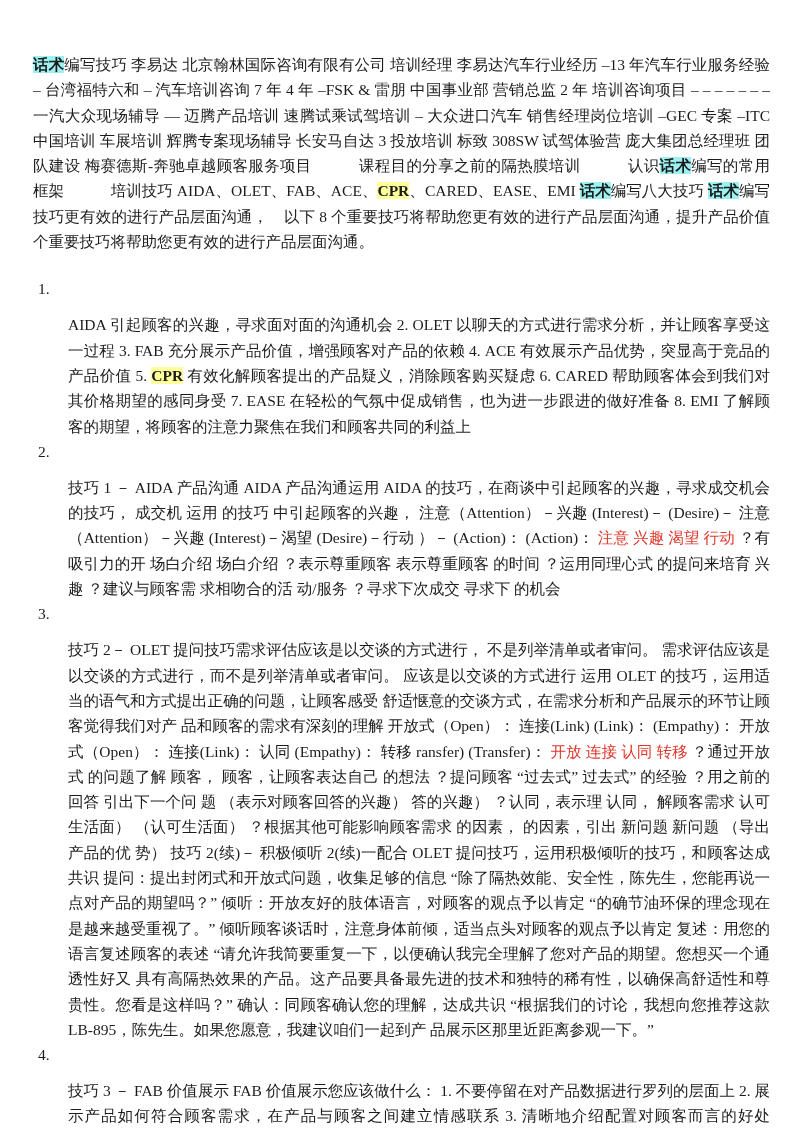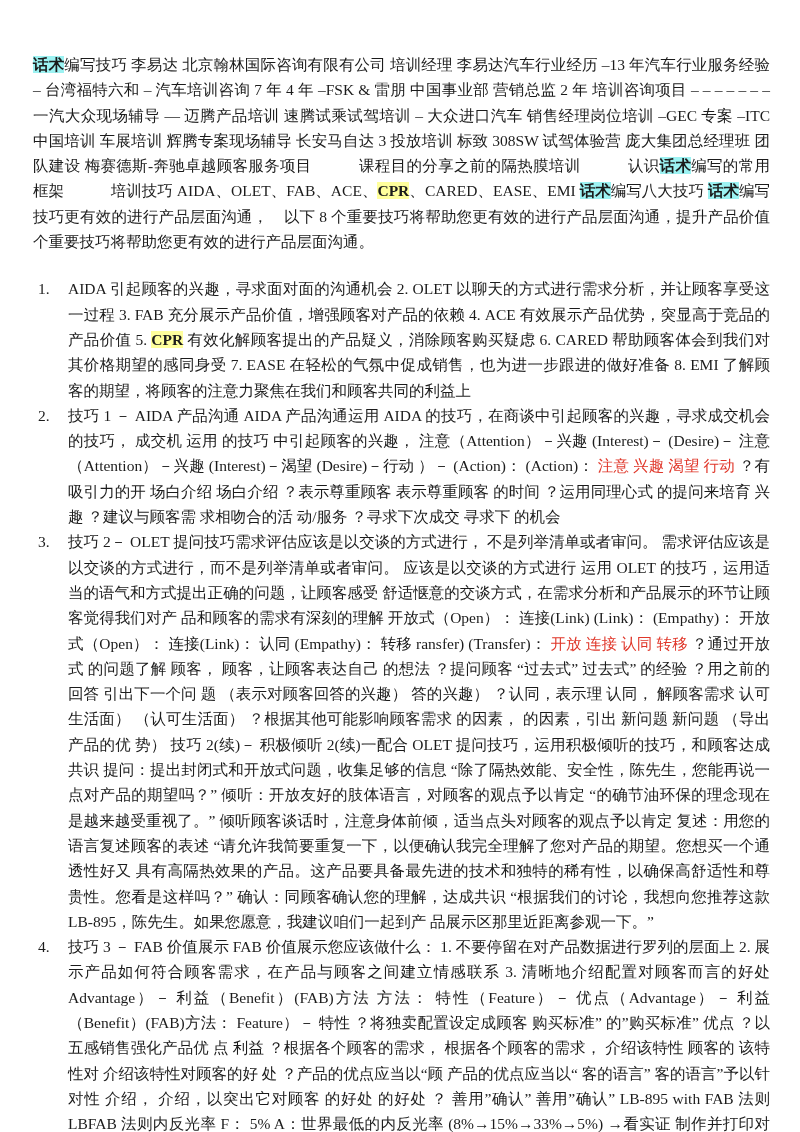--- a/index.html
+++ b/index.html
@@ -37,6 +37,7 @@
     flex: 1;
     min-width: 0;
     text-align: justify;
+    margin-top: 36px;
   }
   .hl-c { background: var(--hl-cyan, #9cf2f2); }
   .hl-y { background: var(--hl-yellow, #ffff99); }

